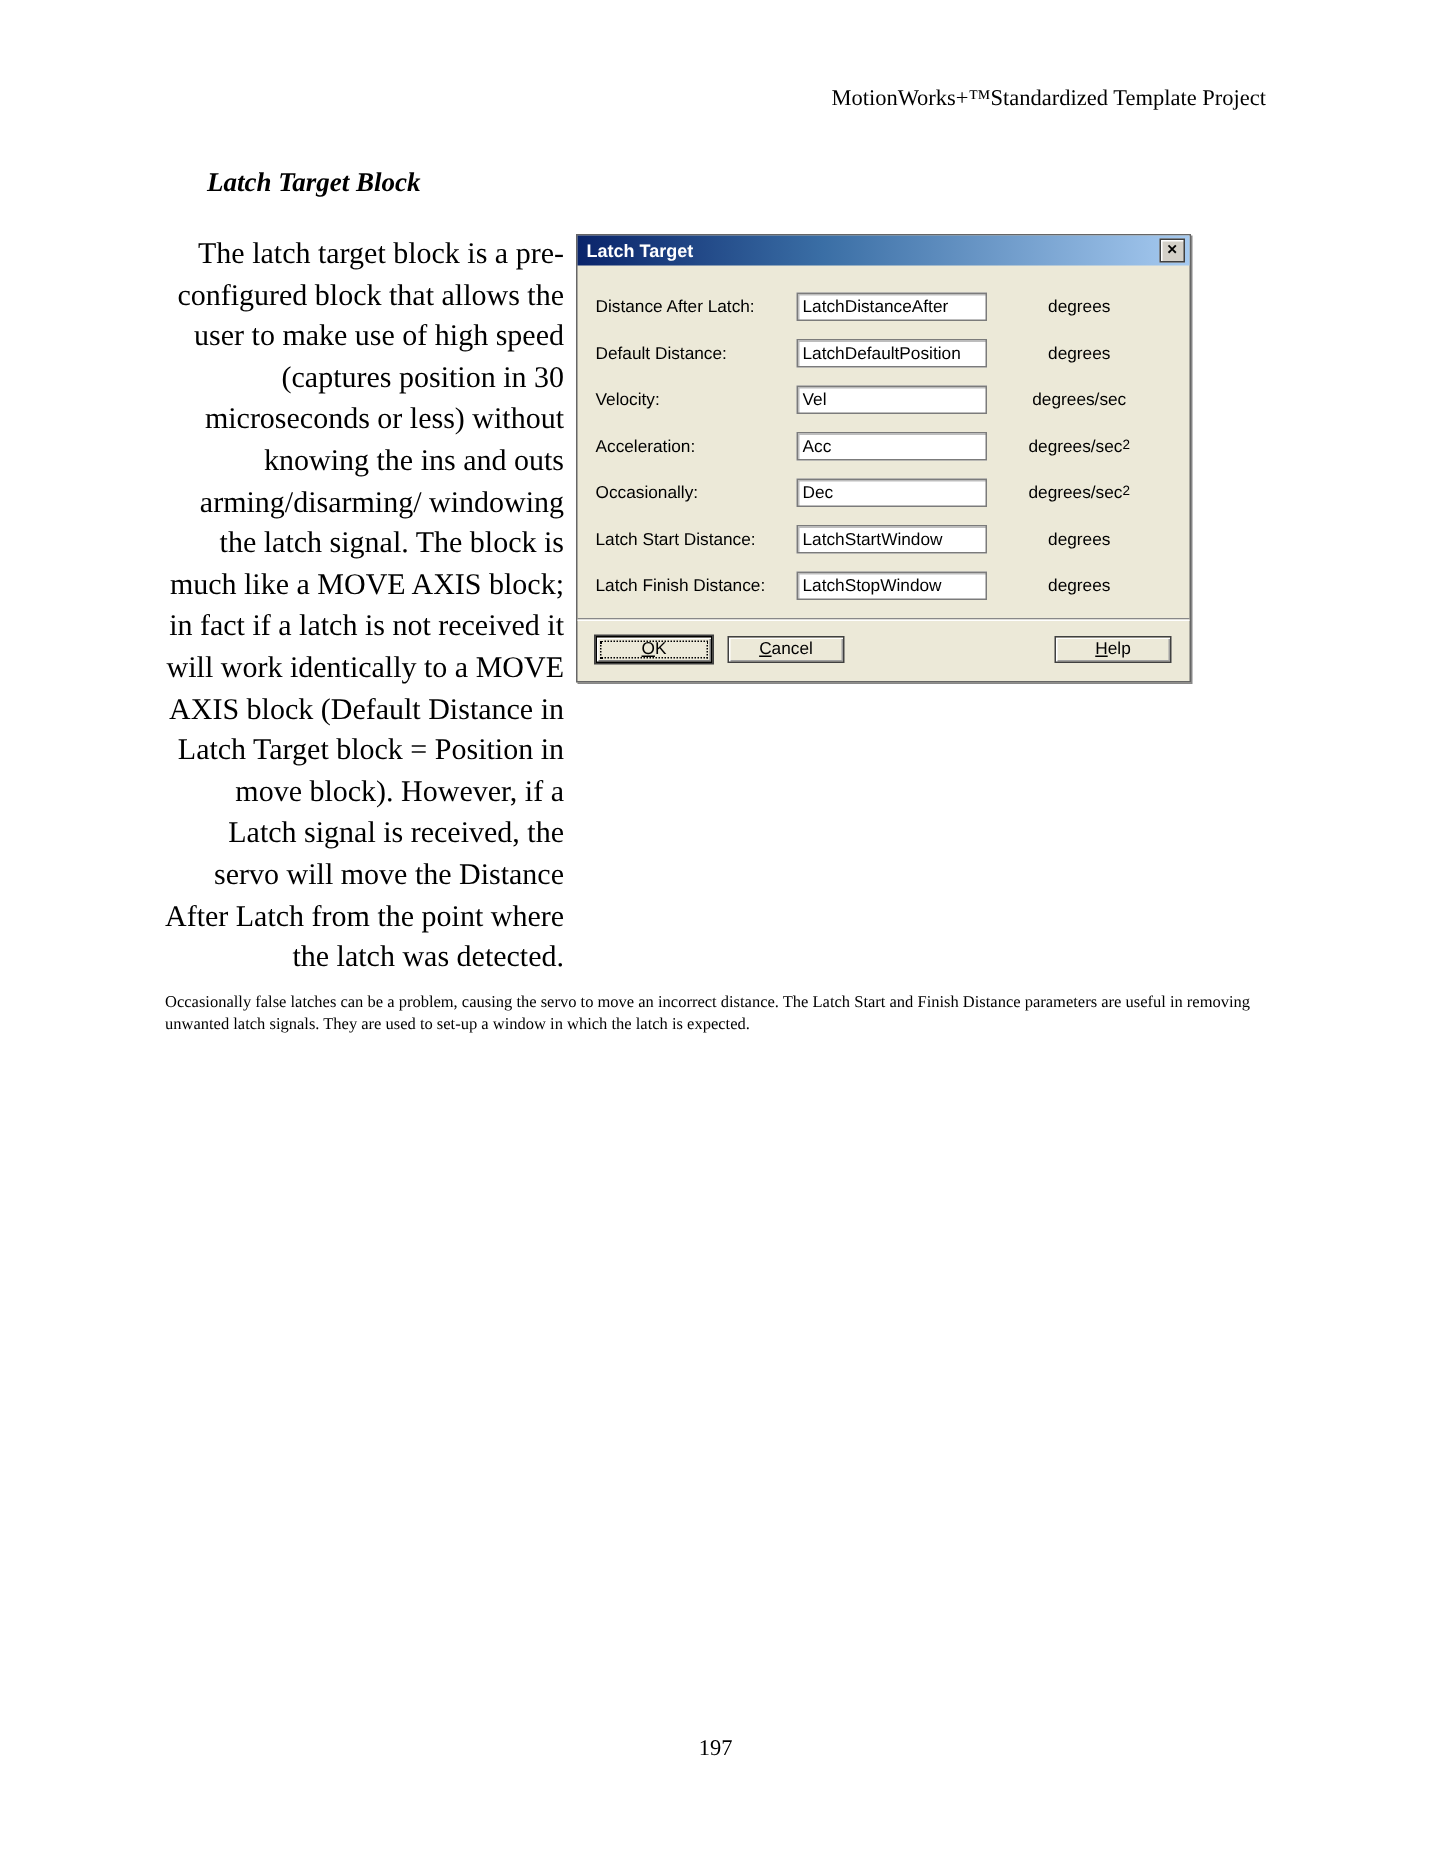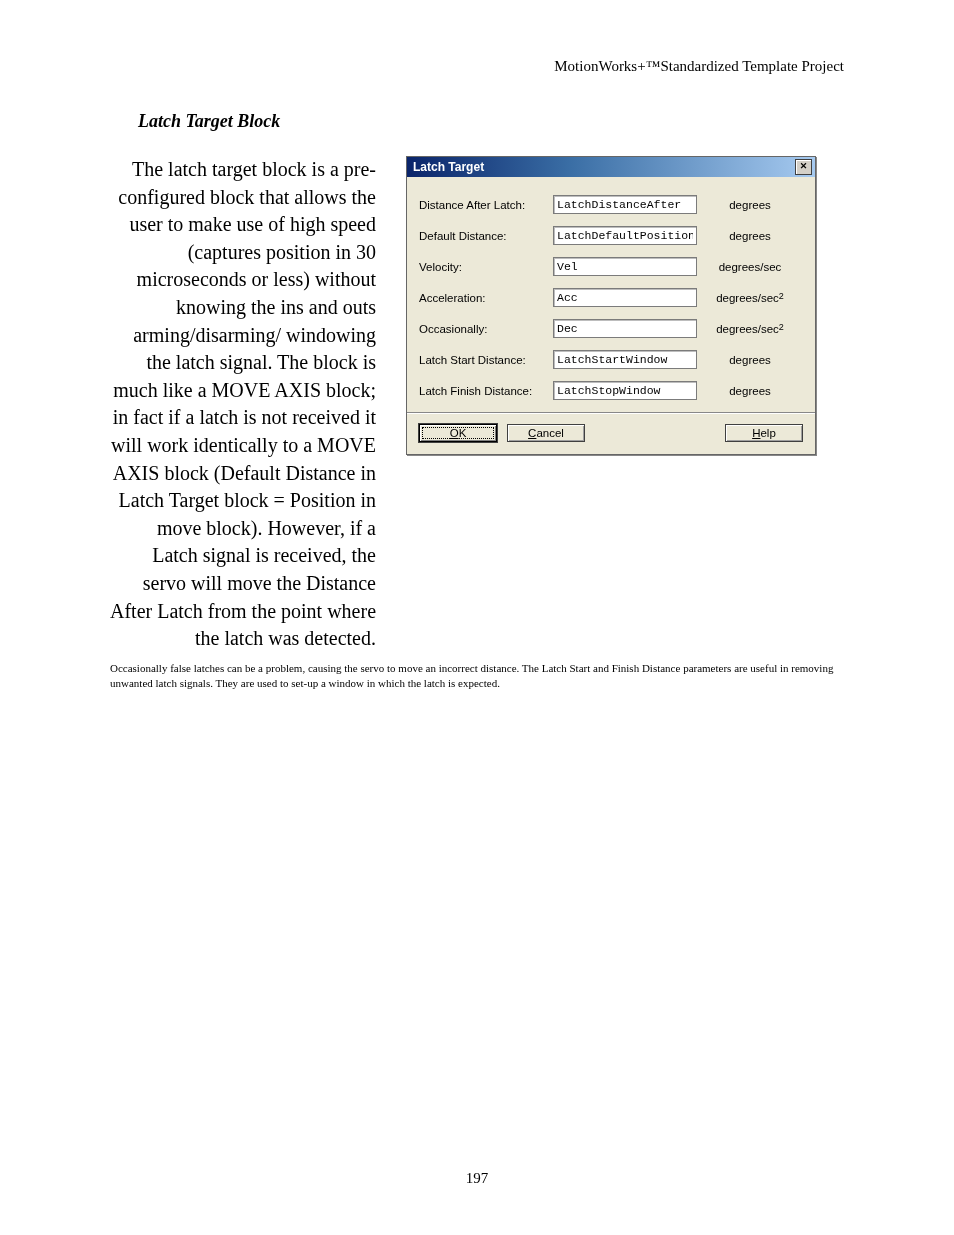--- a/index.html
+++ b/index.html
@@ -66,7 +66,6 @@
     border: 1px solid #666;
     background: #ece9d8;
     box-shadow: 1px 1px 0 #888;
-    margin-left: 22px;
   }
   .dlg-title {
     height: 20px;

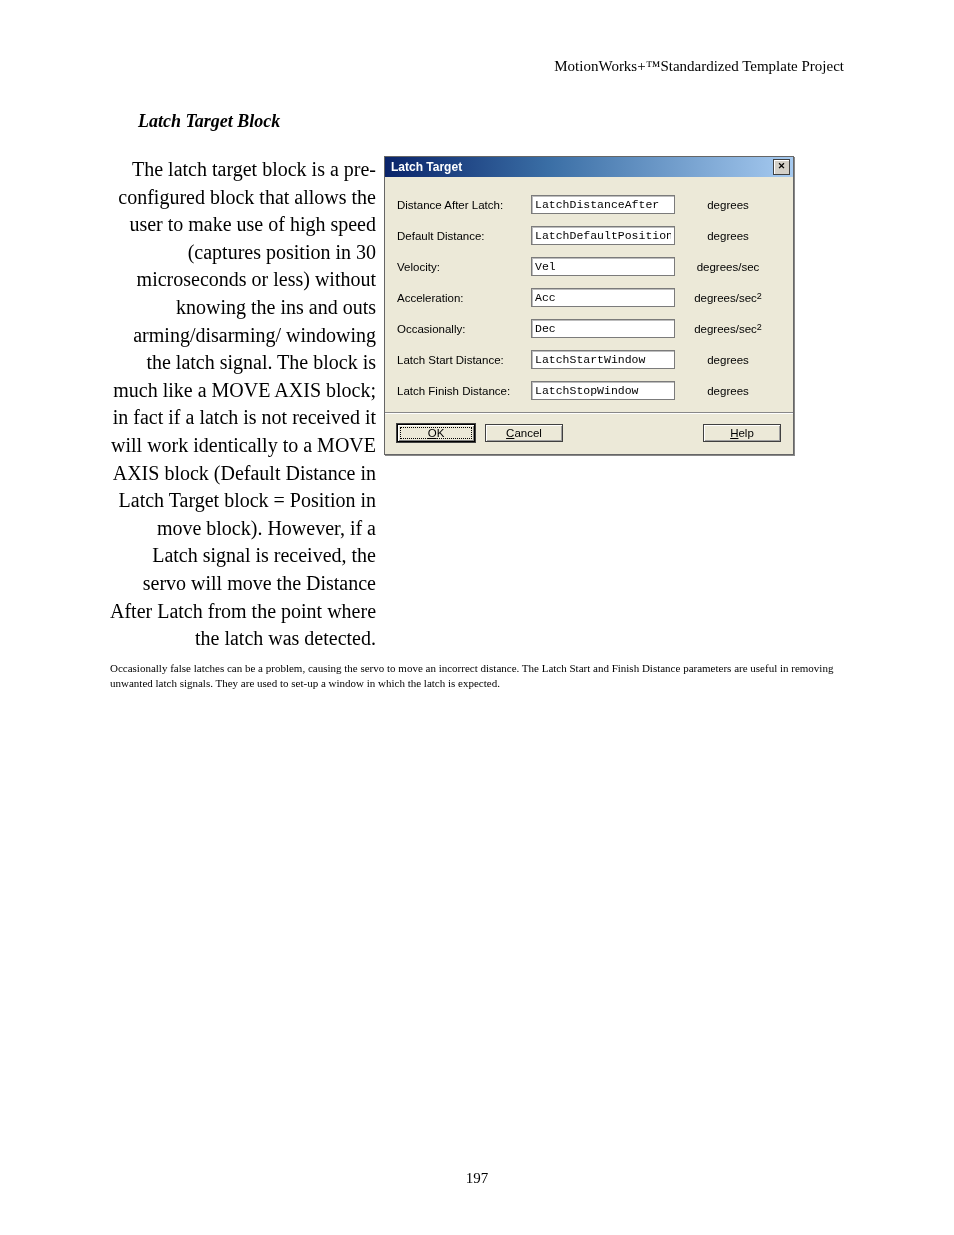--- a/index.html
+++ b/index.html
@@ -106,12 +106,12 @@
     white-space: nowrap;
   }
   .dlg-input {
-    width: 144px;
+    width: 127px;
     height: 19px;
     border: 1px solid #7b7b7b;
     box-shadow: inset 1px 1px 0 #bdbdbd, inset -1px -1px 0 #fff;
     background: #fff;
-    font-family: Liberation Mono, monospace;
+    font-family: Liberation Sans, sans-serif;
     font-size: 11.5px;
     padding: 0 3px;
     box-sizing: border-box;

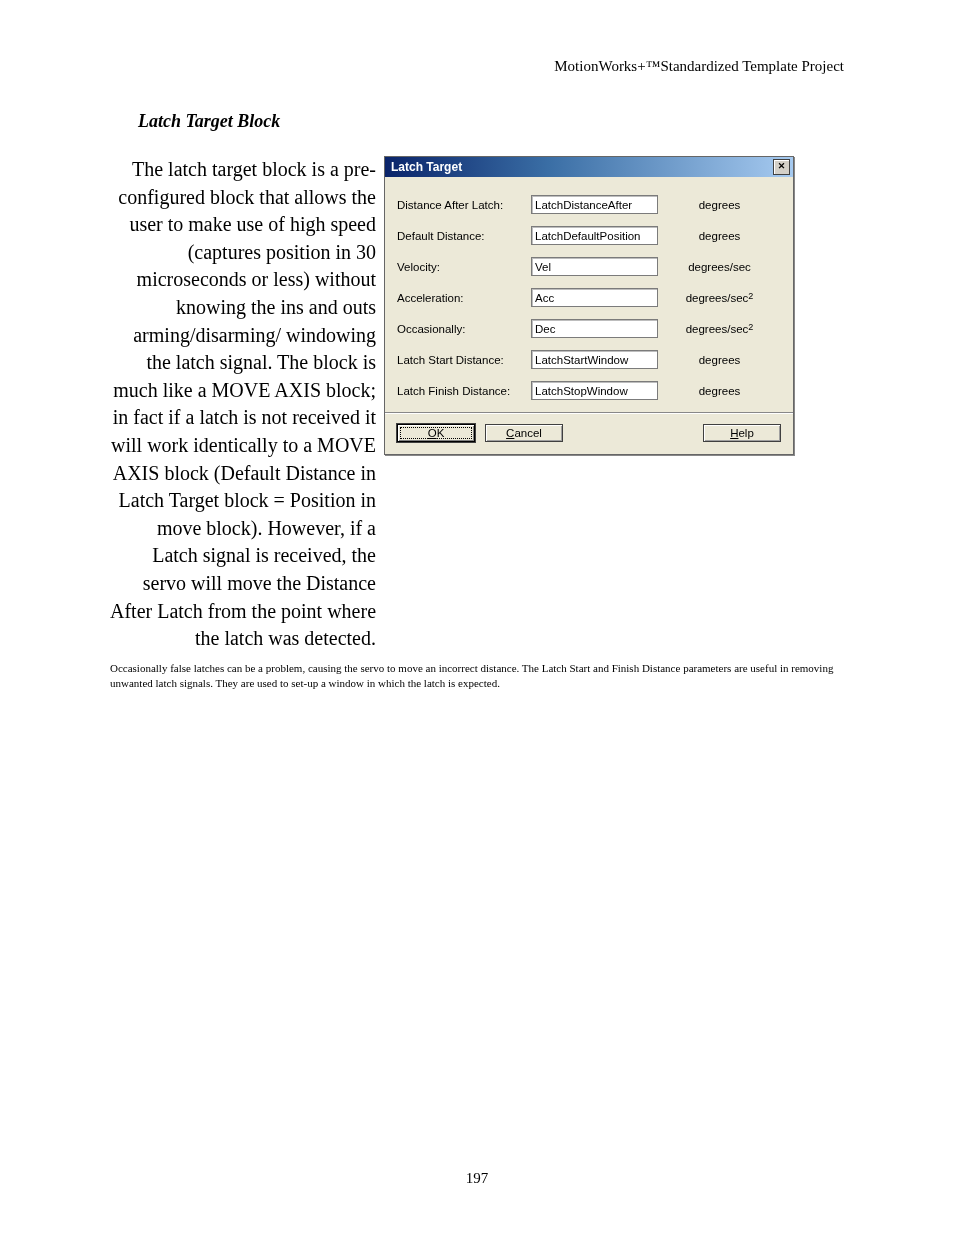--- a/index.html
+++ b/index.html
@@ -50,7 +50,7 @@
   }
   .page-number {
     position: absolute;
-    bottom: 48px;
+    bottom: 60px;
     left: 0;
     width: 100%;
     text-align: center;

